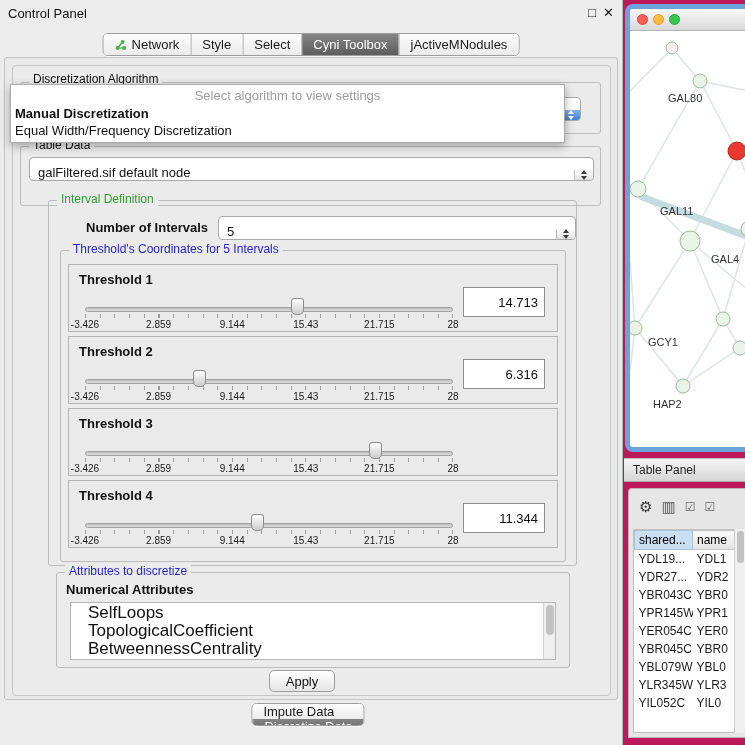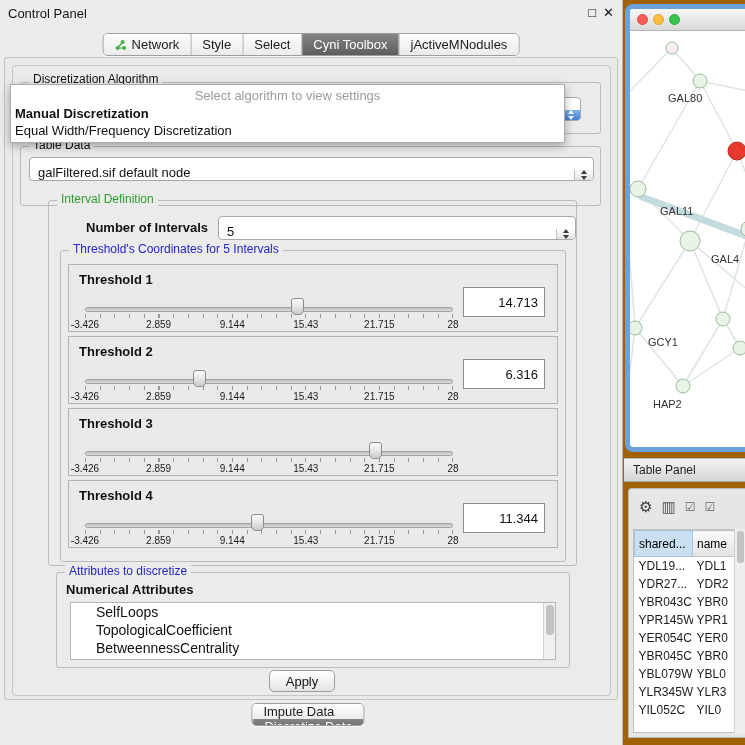--- a/index.html
+++ b/index.html
@@ -5,7 +5,7 @@
   * { margin:0; padding:0; box-sizing:border-box; }
   html,body { width:745px; height:745px; }
   body { font-family:"Liberation Sans", sans-serif; background:#d2d2d2; overflow:hidden; }
-  .screen { position:relative; width:745px; height:745px; background:#a16207; overflow:hidden; }
+  .screen { position:relative; width:745px; height:745px; background:#be185d; overflow:hidden; }
 
   
   .left-window { position:absolute; left:0; top:0; width:623px; height:745px; background:#ececec; border-right:1px solid #b5b5b5; }

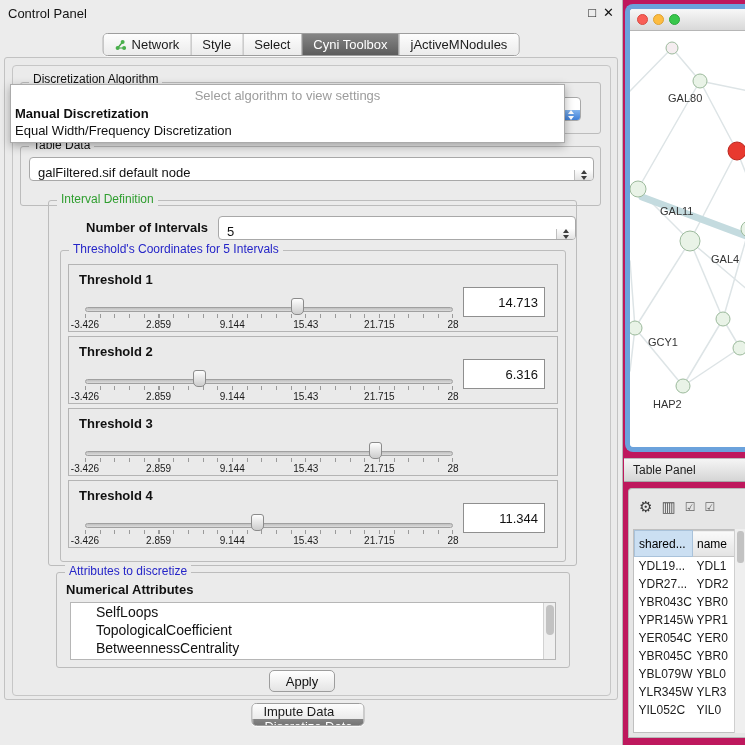--- a/index.html
+++ b/index.html
@@ -82,7 +82,7 @@
   .tw-check { font-size:12px; color:#666; }
   .tw-table { position:absolute; left:4px; top:40px; right:0; bottom:4px; background:#fff; border:1px solid #c0c0c0; border-right:none; overflow:hidden; }
   .tw-table table { border-collapse:collapse; table-layout:fixed; width:150px; }
-  .tw-table th { font-size:12px; font-weight:normal; text-align:left; padding:2px 4px; height:26px; overflow:hidden; white-space:nowrap; }
+  .tw-table th { font-size:12px; font-weight:normal; text-align:left; padding:2px 4px; height:19px; overflow:hidden; white-space:nowrap; }
   .tw-table th.c1 { width:58px; background:#cbdff2; border:1px solid #a9c2da; }
   .tw-table th.c2 { background:linear-gradient(#fafafa,#e3e3e3); border:1px solid #c5c5c5; }
   .tw-table td { font-size:12px; color:#1c1c1c; padding:2px 4px; height:17px; overflow:hidden; white-space:nowrap; }

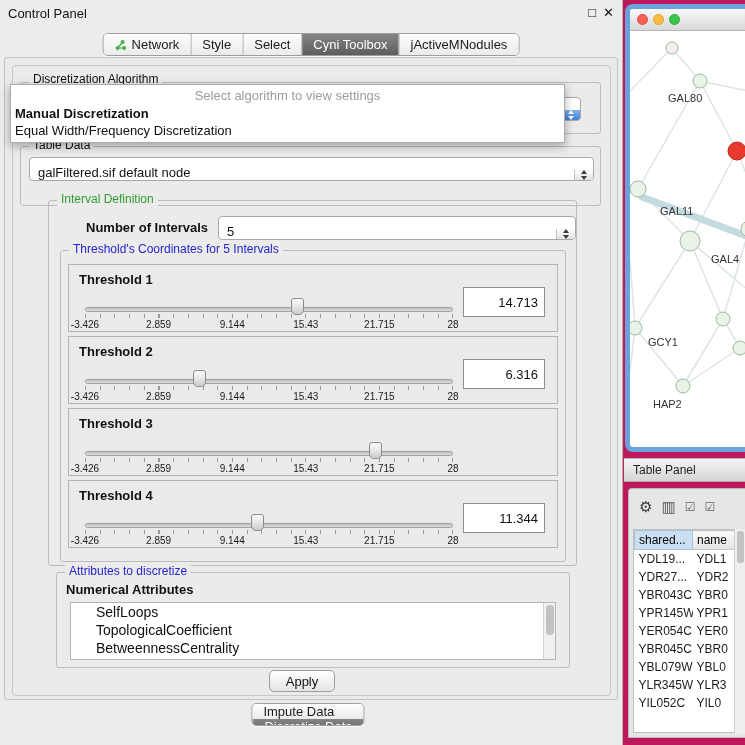--- a/index.html
+++ b/index.html
@@ -57,7 +57,7 @@
   .th-value { position:absolute; right:12px; top:22px; width:82px; height:30px; background:#fff; border:1px solid #8f8f8f; display:flex; align-items:center; justify-content:flex-end; padding-right:6px; font-size:13px; color:#111; }
 
   .attr-list { position:absolute; left:70px; top:602px; width:486px; height:58px; background:#fff; border:1px solid #b6b6b6; overflow:hidden; }
-  .list-item { font-size:14px; color:#111; height:18px; line-height:17px; padding:1px 6px; white-space:nowrap;margin-left:19px; }
+  .list-item { font-size:17px; color:#111; height:18px; line-height:17px; padding:1px 17px; white-space:nowrap; }
   .attr-scroll { position:absolute; right:0; top:0; bottom:0; width:12px; background:#f0f0f0; border-left:1px solid #d2d2d2; }
   .attr-thumb { position:absolute; left:1.5px; top:2px; width:8px; height:30px; background:#c2c2c2; border-radius:4px; }
 

